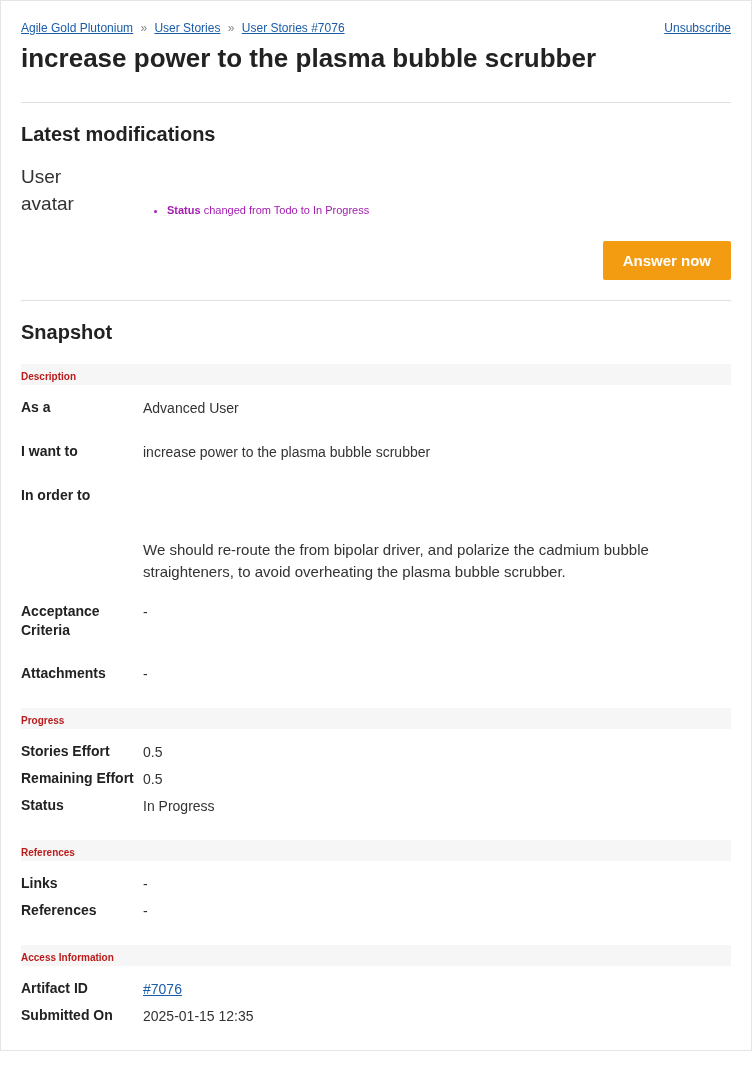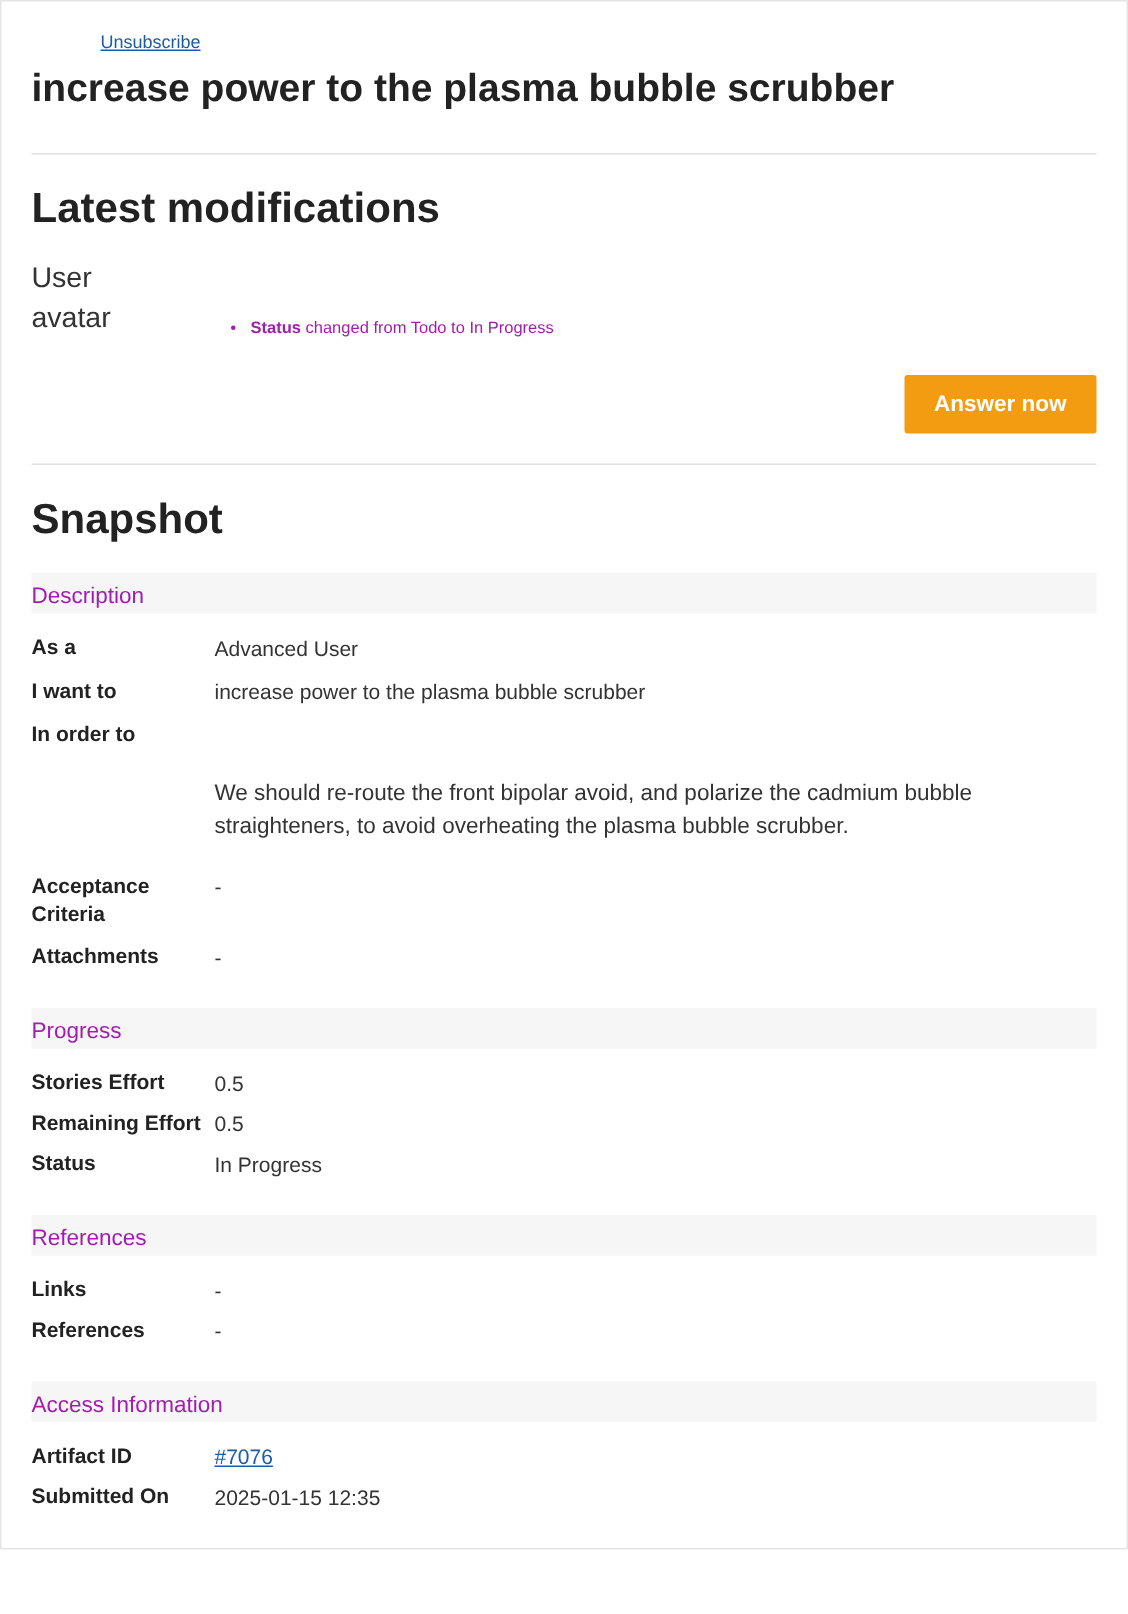--- a/index.html
+++ b/index.html
@@ -171,6 +171,13 @@
 
 <div class="container">
   <div class="header-row">
+    <div class="breadcrumb">
+      <a>Agile Gold Plutonium</a>
+      <span class="sep">»</span>
+      <a>User Stories</a>
+      <span class="sep">»</span>
+      <a>User Stories #7076</a>
+    </div>
     <a class="unsubscribe">Unsubscribe</a>
   </div>
 

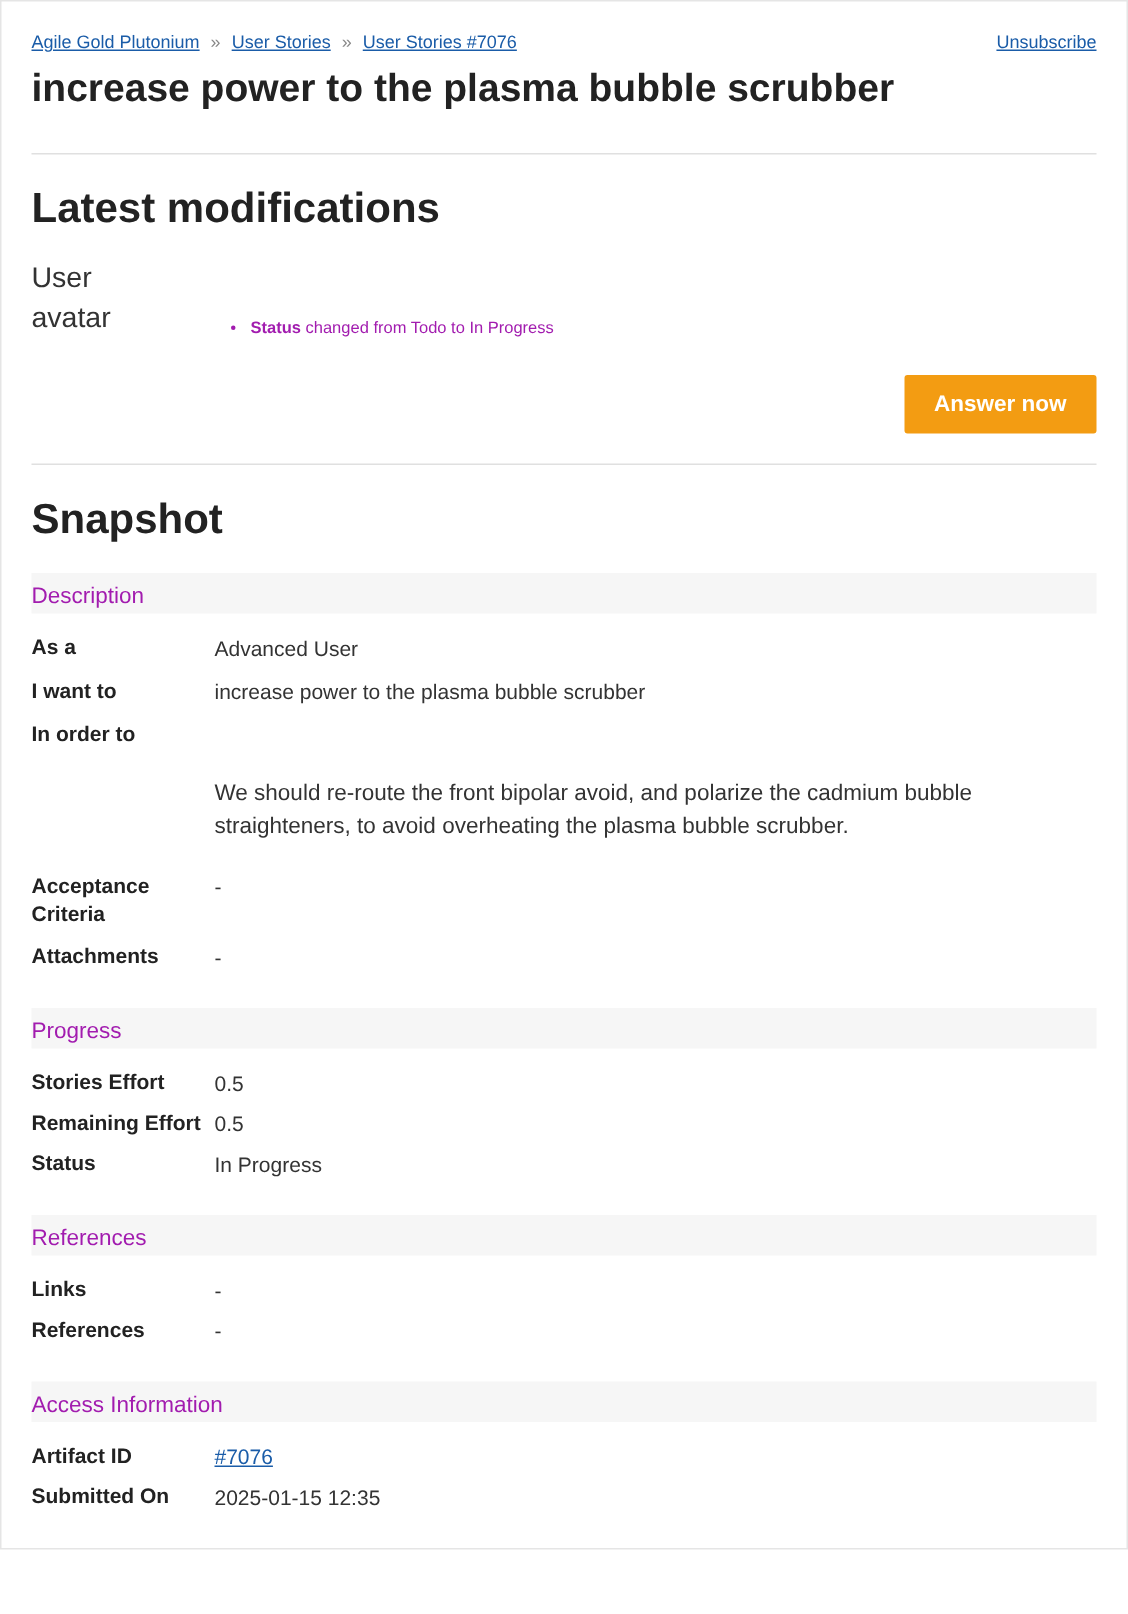--- a/index.html
+++ b/index.html
@@ -54,7 +54,7 @@
       margin: 0 0 20px 0;
     }
     h2.section {
-      font-size: 28px;
+      font-size: 20px;
       font-weight: 700;
       color: #222;
       margin-bottom: 18px;

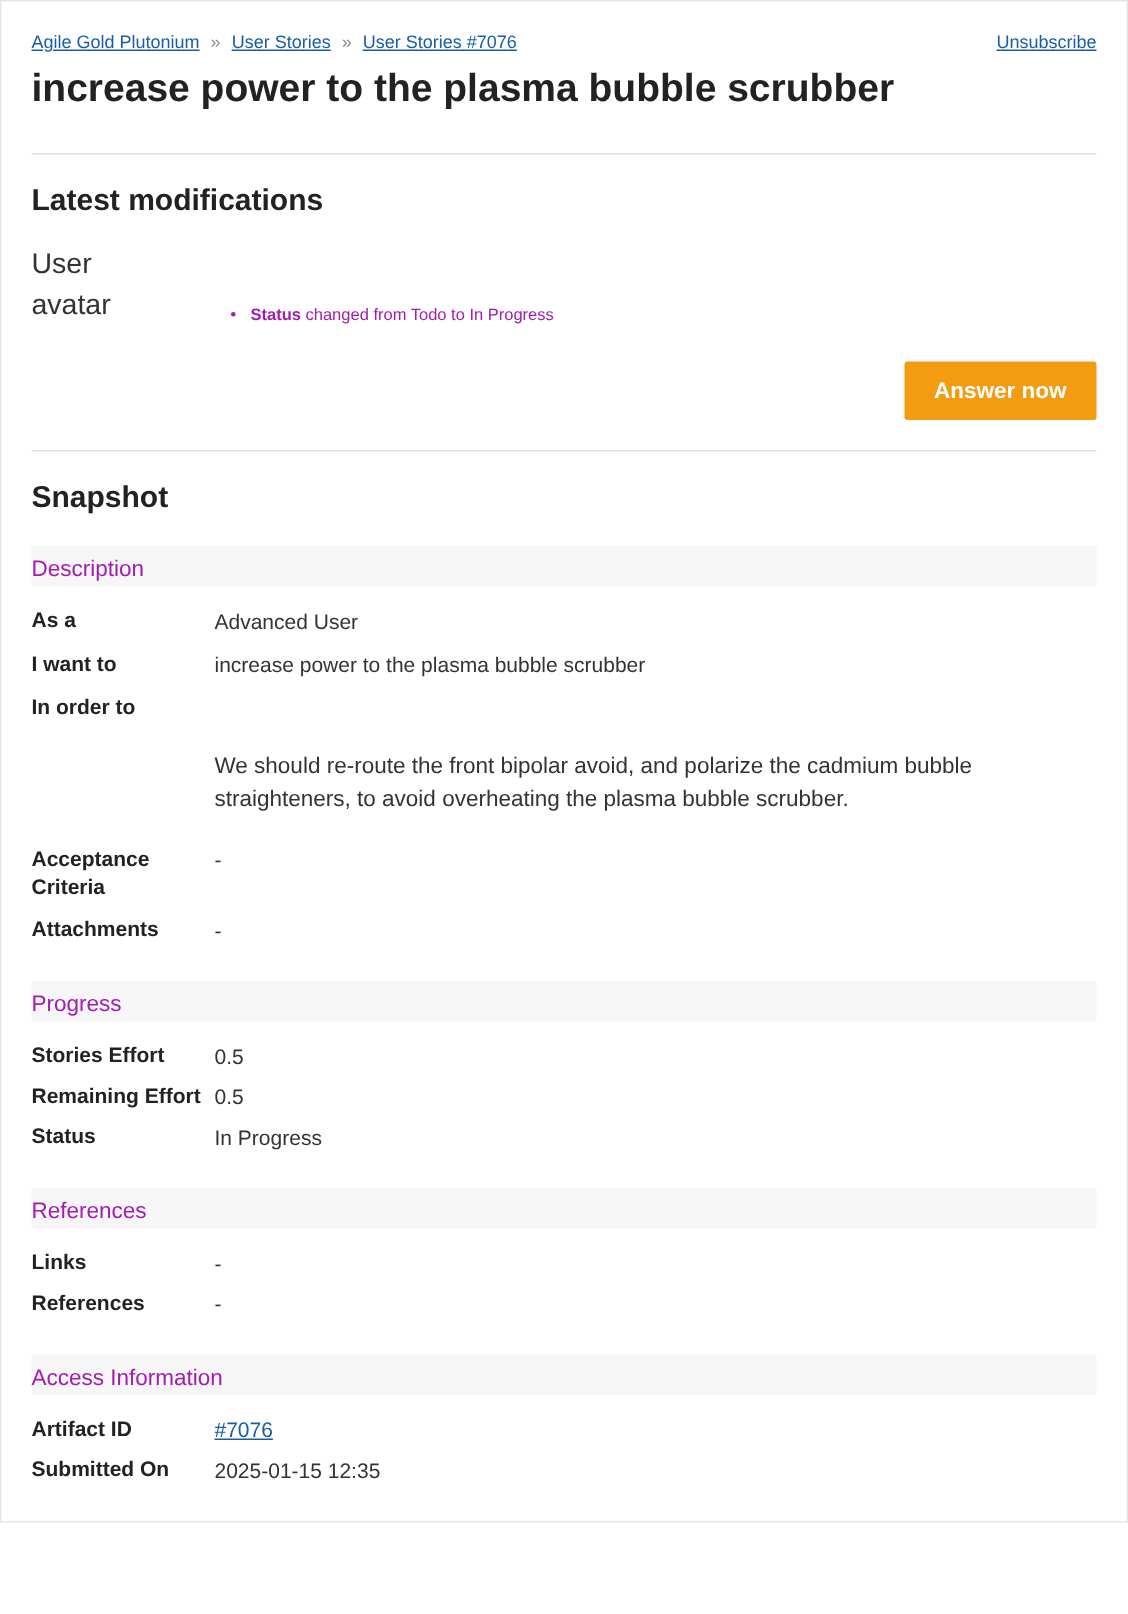--- a/index.html
+++ b/index.html
@@ -128,9 +128,9 @@
       margin: 20px 0 10px 0;
     }
     .group-header h3 {
-      font-size: 15px;
-      font-weight: 400;
-      color: #a21caf;
+      font-size: 10px;
+      font-weight: 700;
+      color: #b91c1c;
     }
     .field-row {
       display: flex;

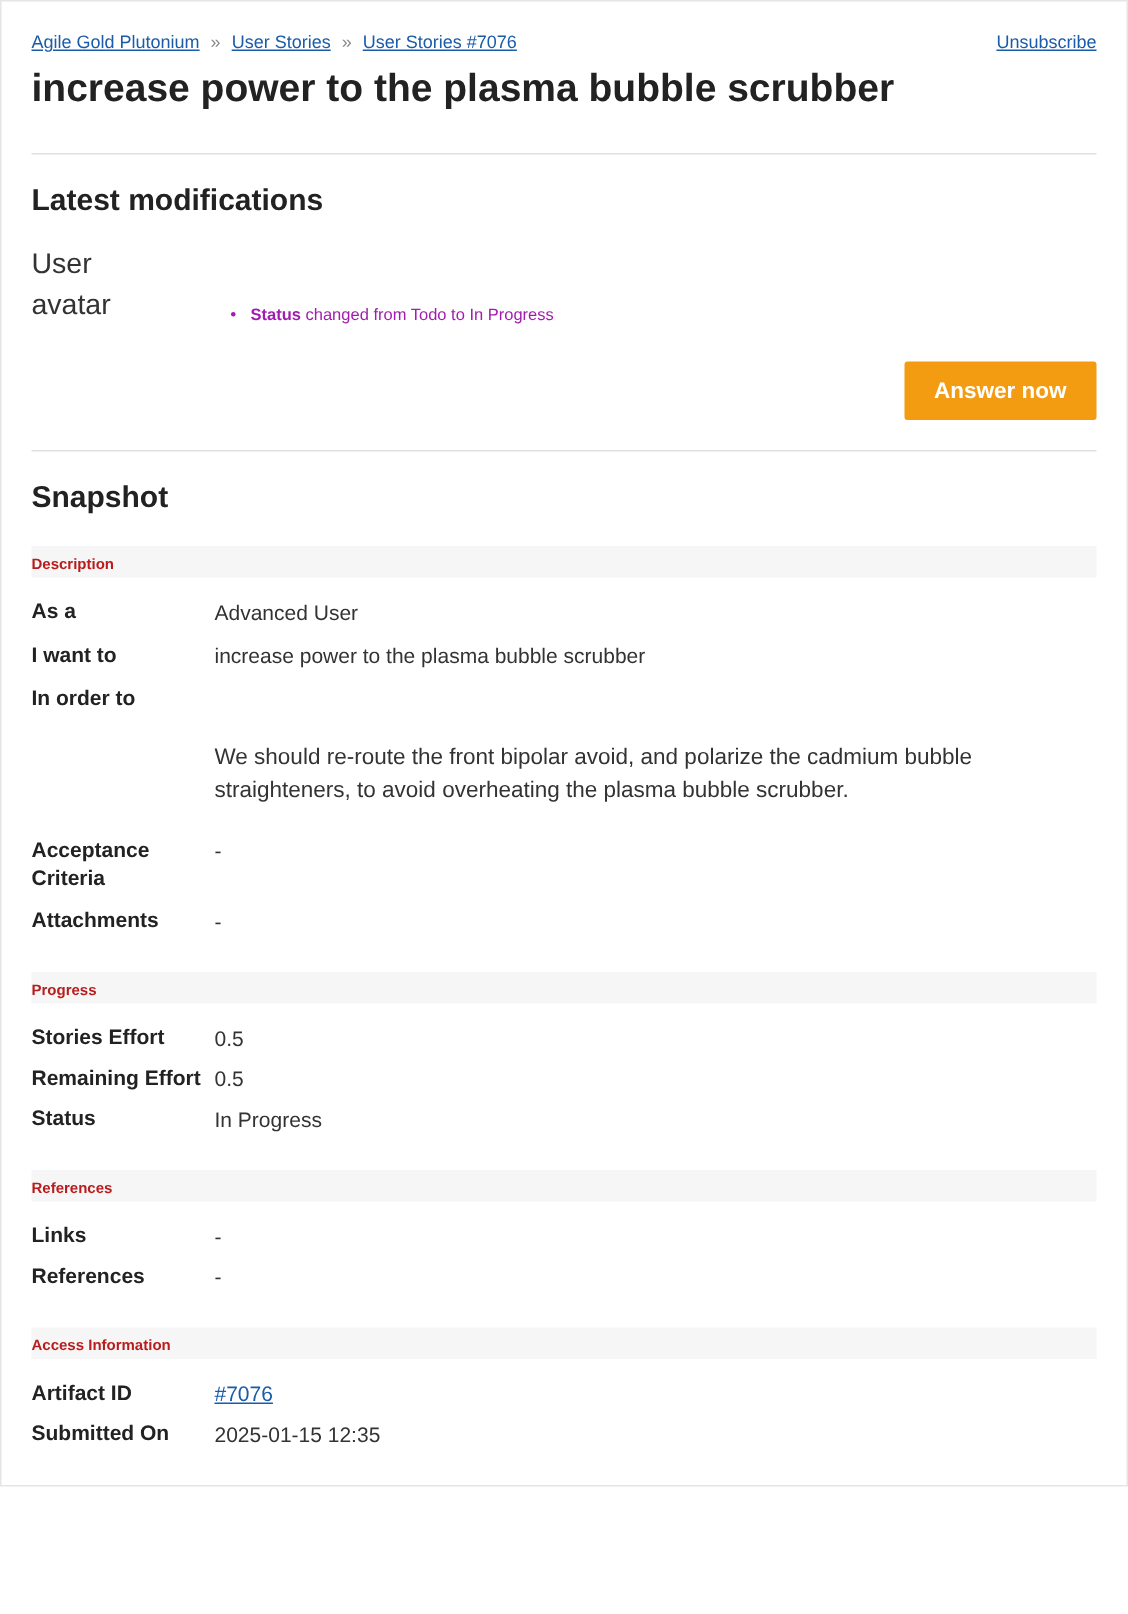--- a/index.html
+++ b/index.html
@@ -157,7 +157,7 @@
       text-decoration: underline;
     }
     .story-block .field-row + .field-row {
-      margin-top: 2px;
+      margin-top: 17px;
     }
     .description-text {
       margin-top: 10px;

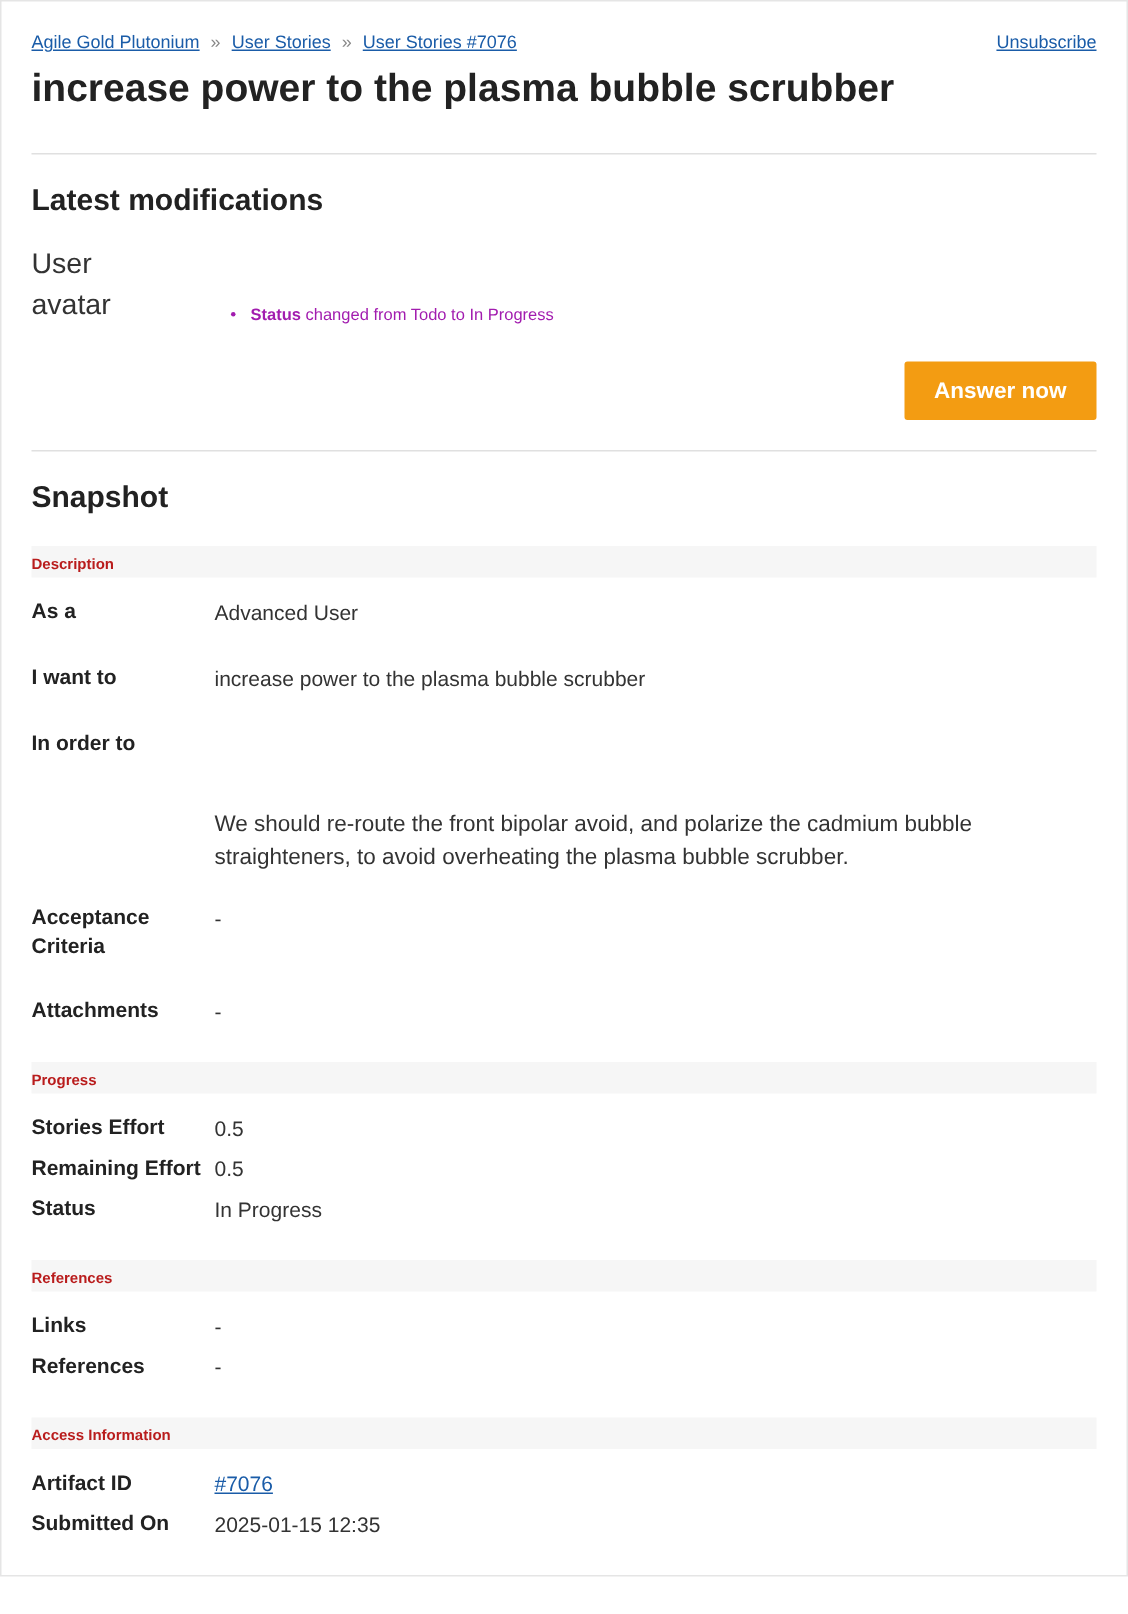--- a/index.html
+++ b/index.html
@@ -226,7 +226,7 @@
     </div>
     <div class="field-row">
       <div class="field-label"></div>
-      <div class="field-value description-text">We should re-route the front bipolar avoid, and polarize the cadmium bubble straighteners, to avoid overheating the plasma bubble scrubber.</div>
+      <div class="field-value description-text">We should re-route the from bipolar driver, and polarize the cadmium bubble straighteners, to avoid overheating the plasma bubble scrubber.</div>
     </div>
     <div class="field-row" style="margin-top:12px;">
       <div class="field-label">Acceptance Criteria</div>

